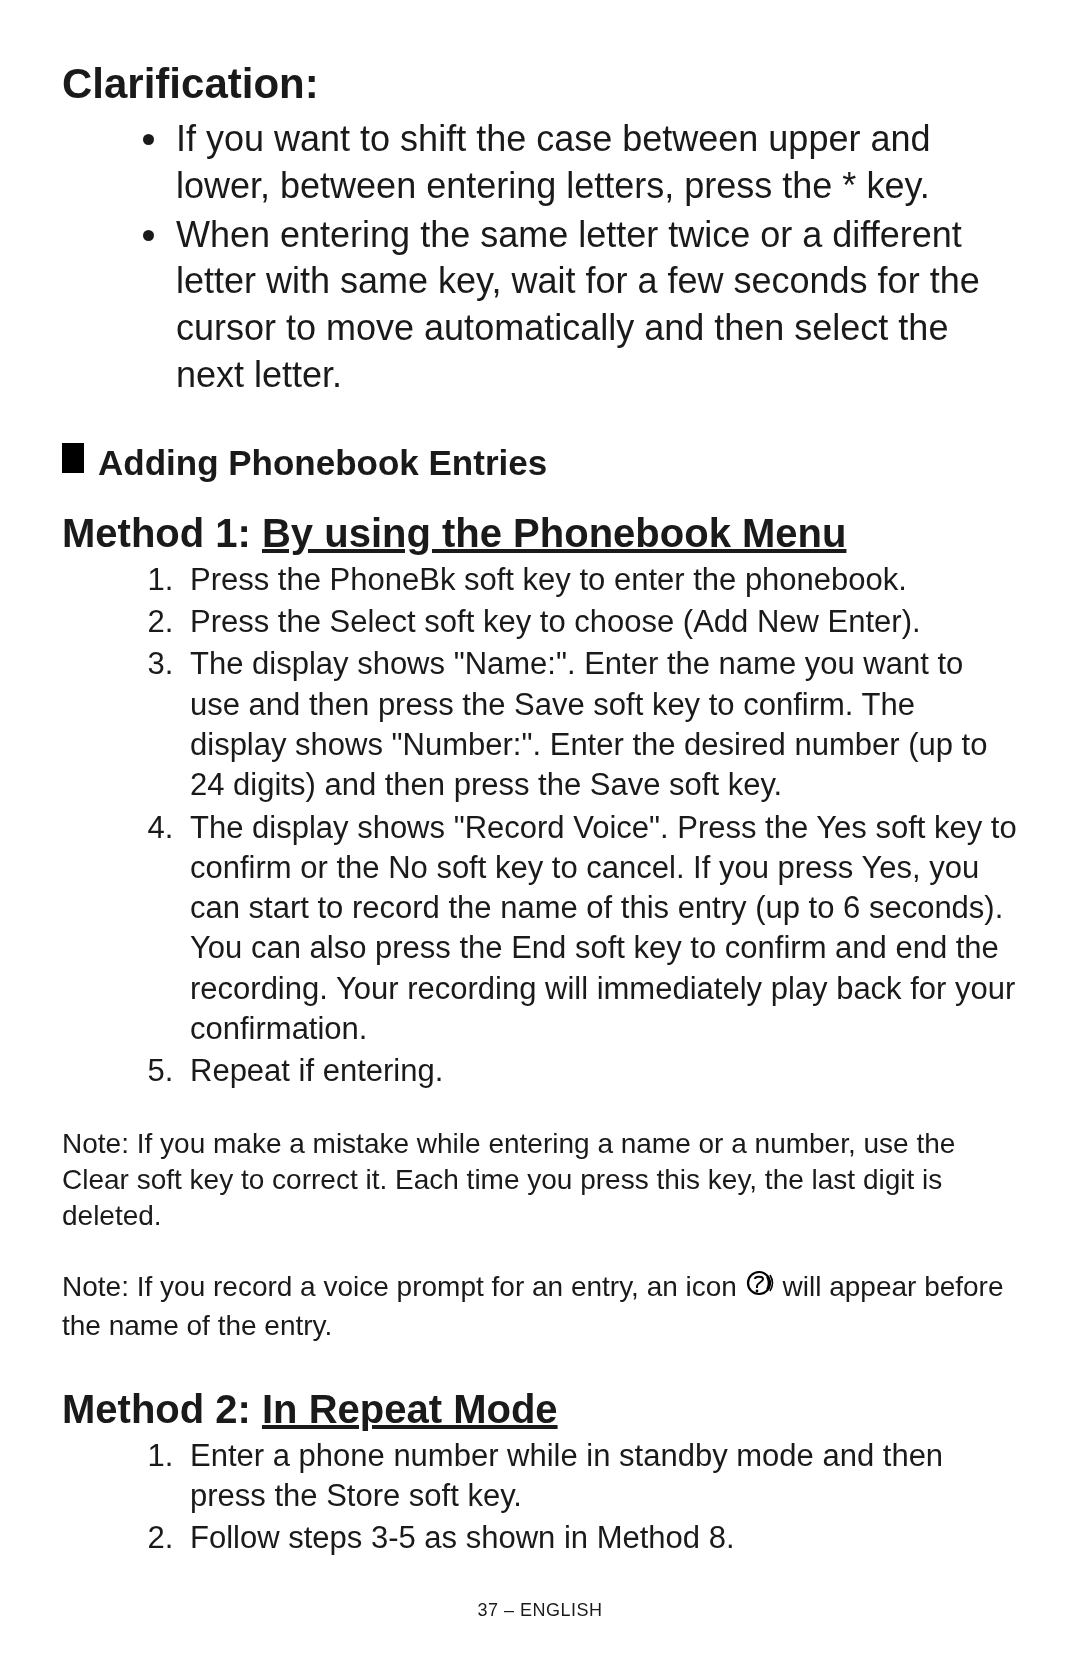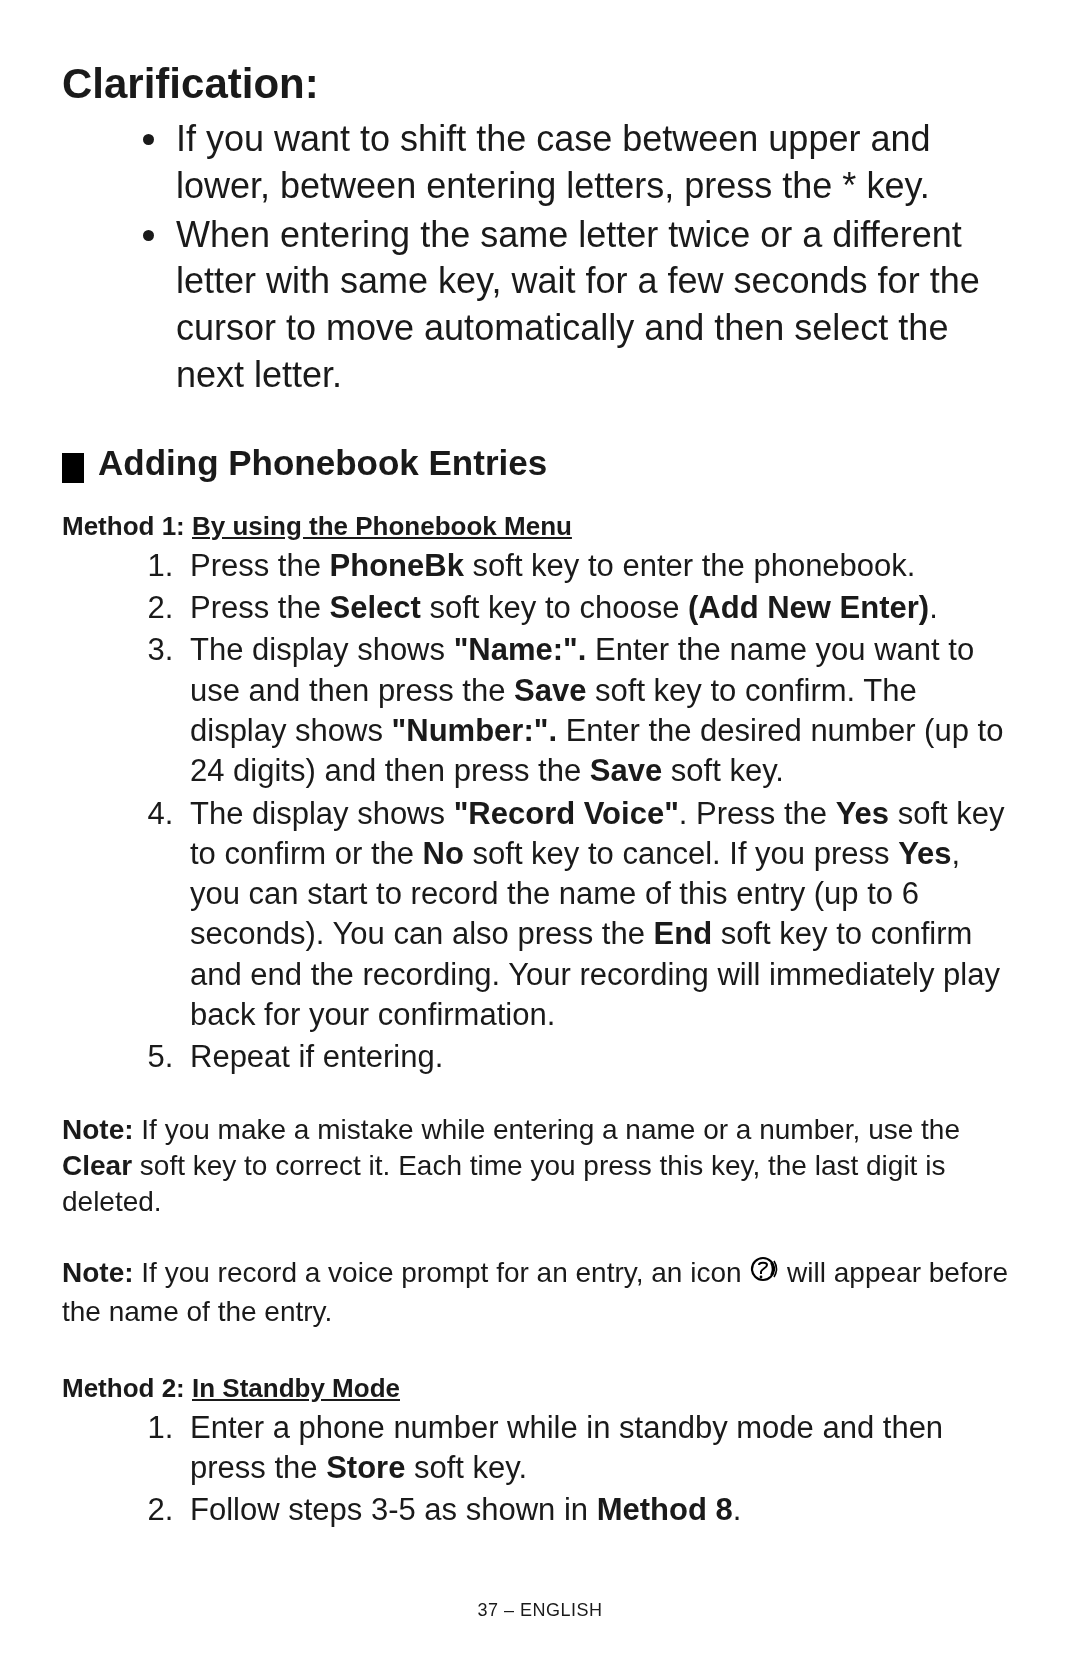--- a/index.html
+++ b/index.html
@@ -26,7 +26,7 @@
   .bullets li { margin-bottom: 2px; padding-left: 4px; }
   .section-row {
     display: flex;
-    align-items: flex-end;
+    align-items: flex-start;
     gap: 14px;
     margin-top: 44px;
     margin-bottom: 28px;

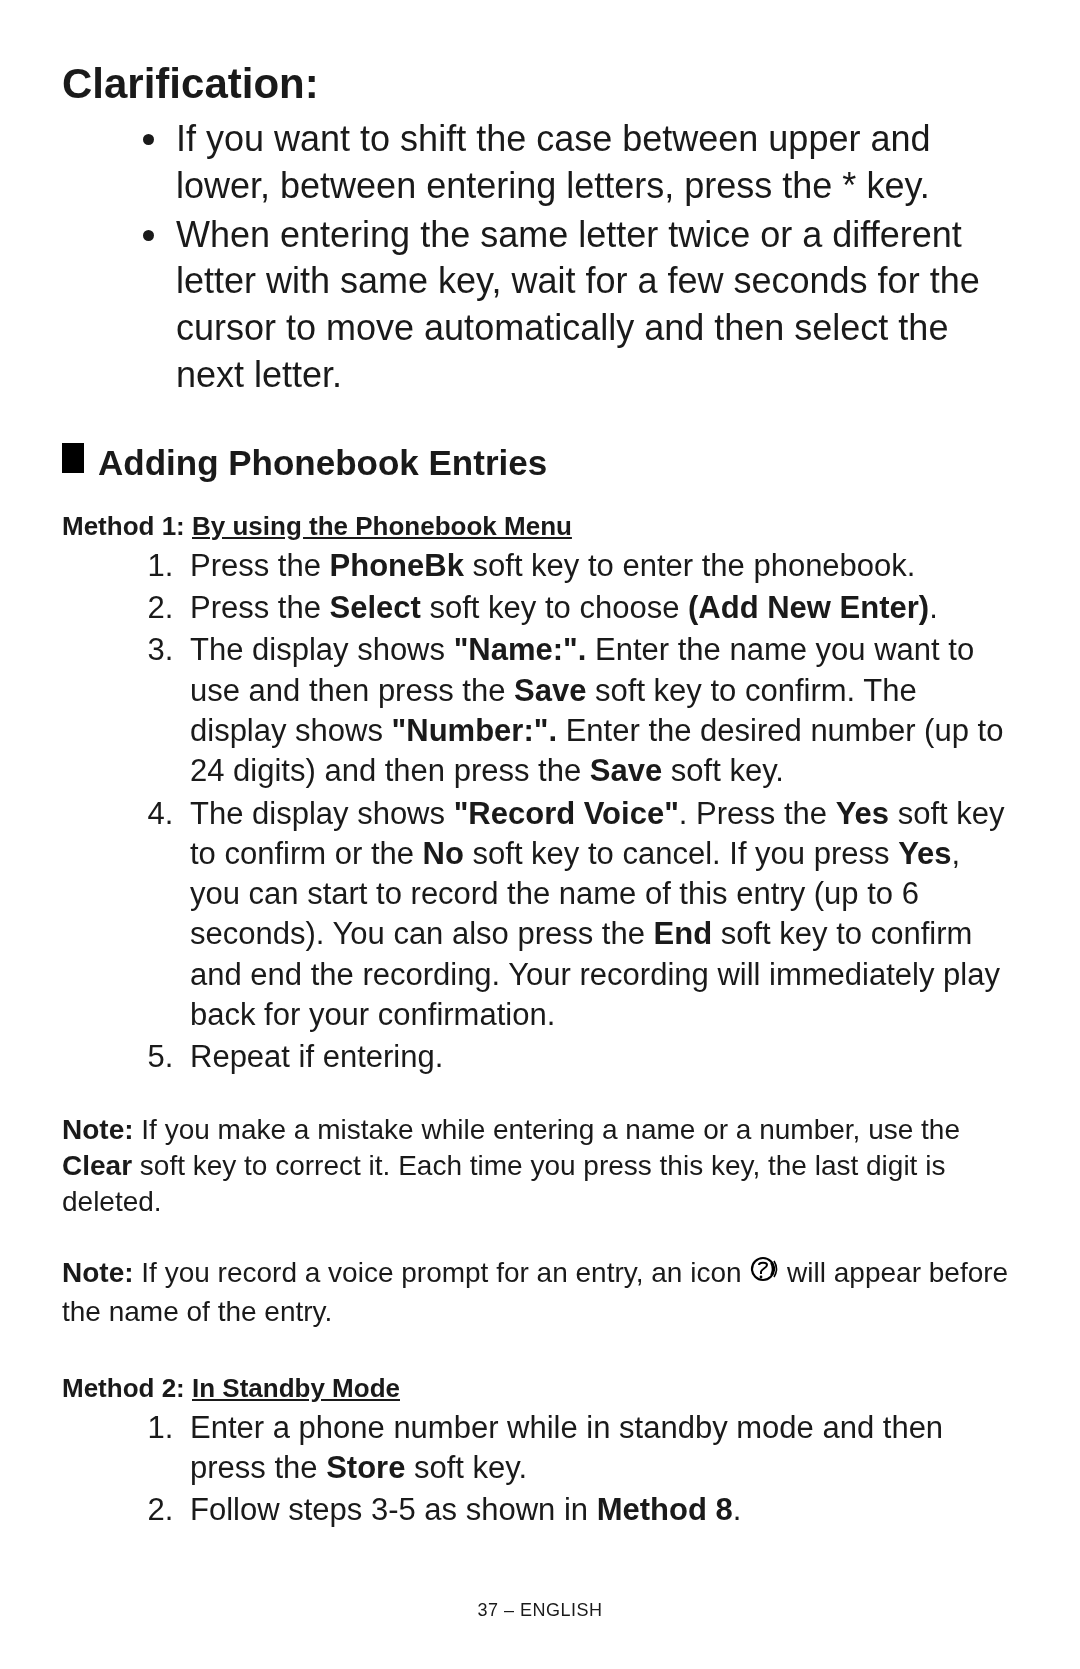--- a/index.html
+++ b/index.html
@@ -42,7 +42,7 @@
     font-weight: 700;
   }
   .method-title {
-    font-size: 26px;
+    font-size: 40px;
     font-weight: 700;
     margin-top: 4px;
     margin-bottom: 4px;

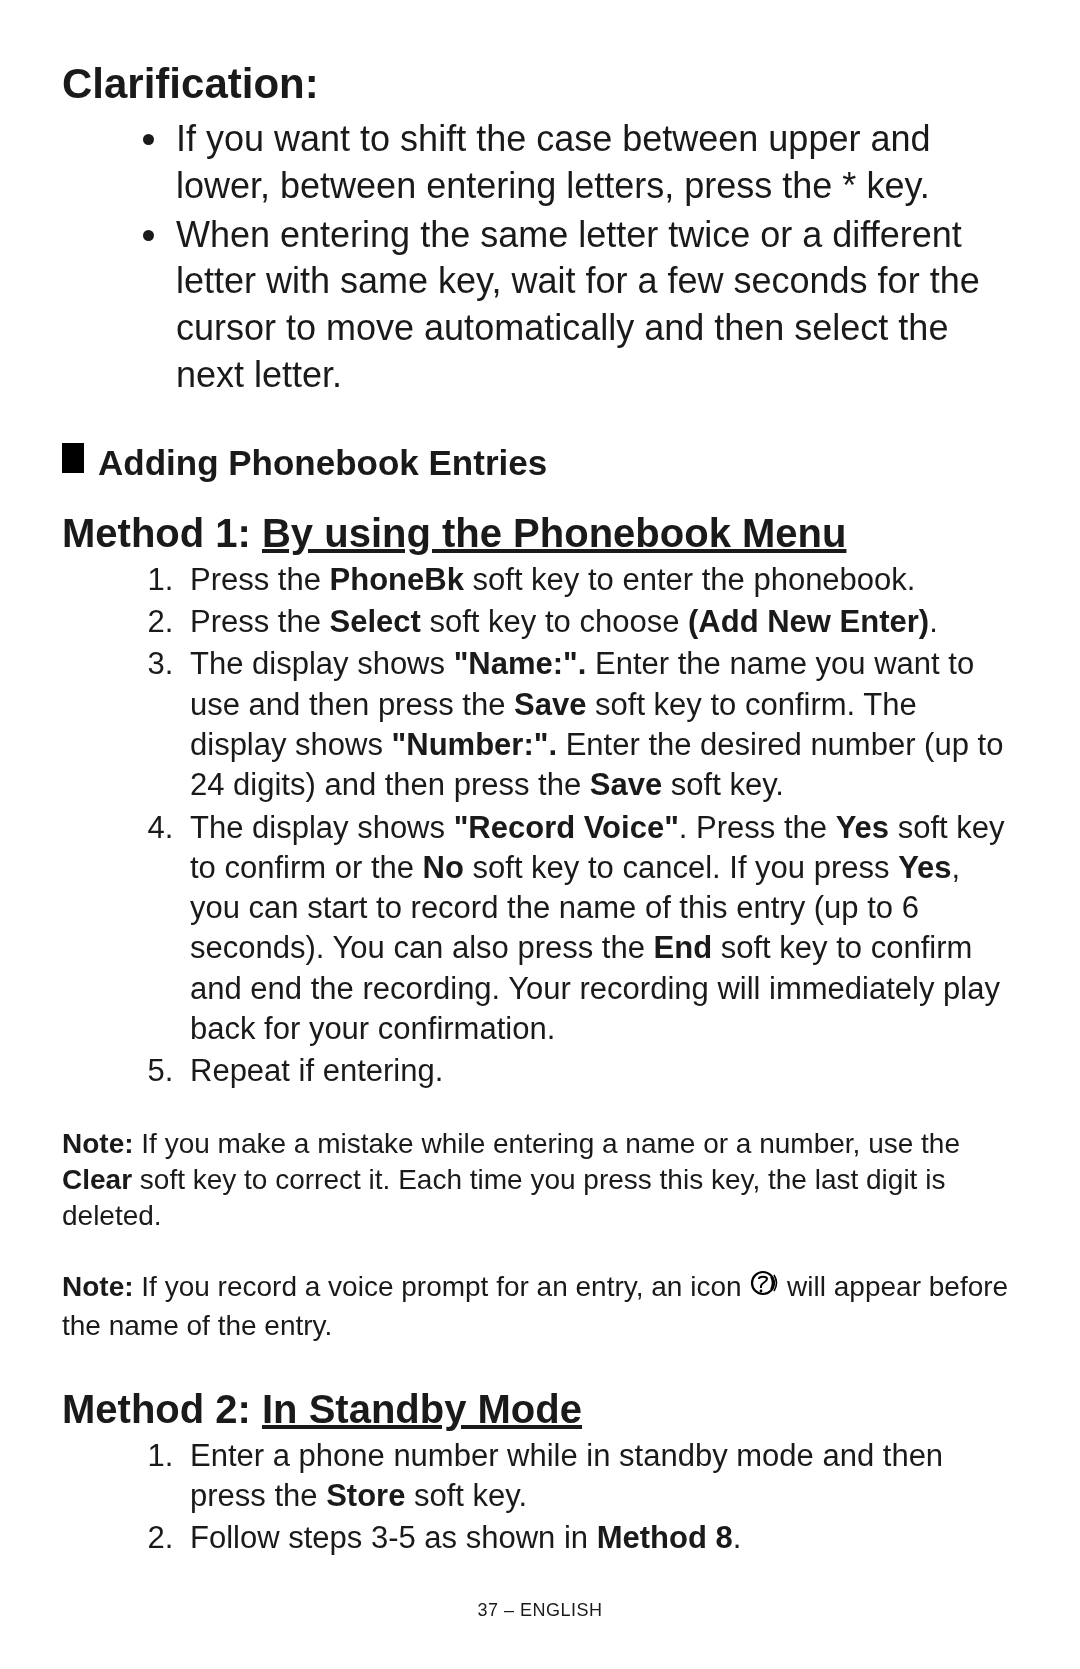--- a/index.html
+++ b/index.html
@@ -59,7 +59,7 @@
     line-height: 1.3;
     margin-top: 34px;
   }
-  .bold { font-weight: 700; }
+  .bold { font-weight: 400; }
   .voice-icon {
     display: inline-block;
     vertical-align: -3px;

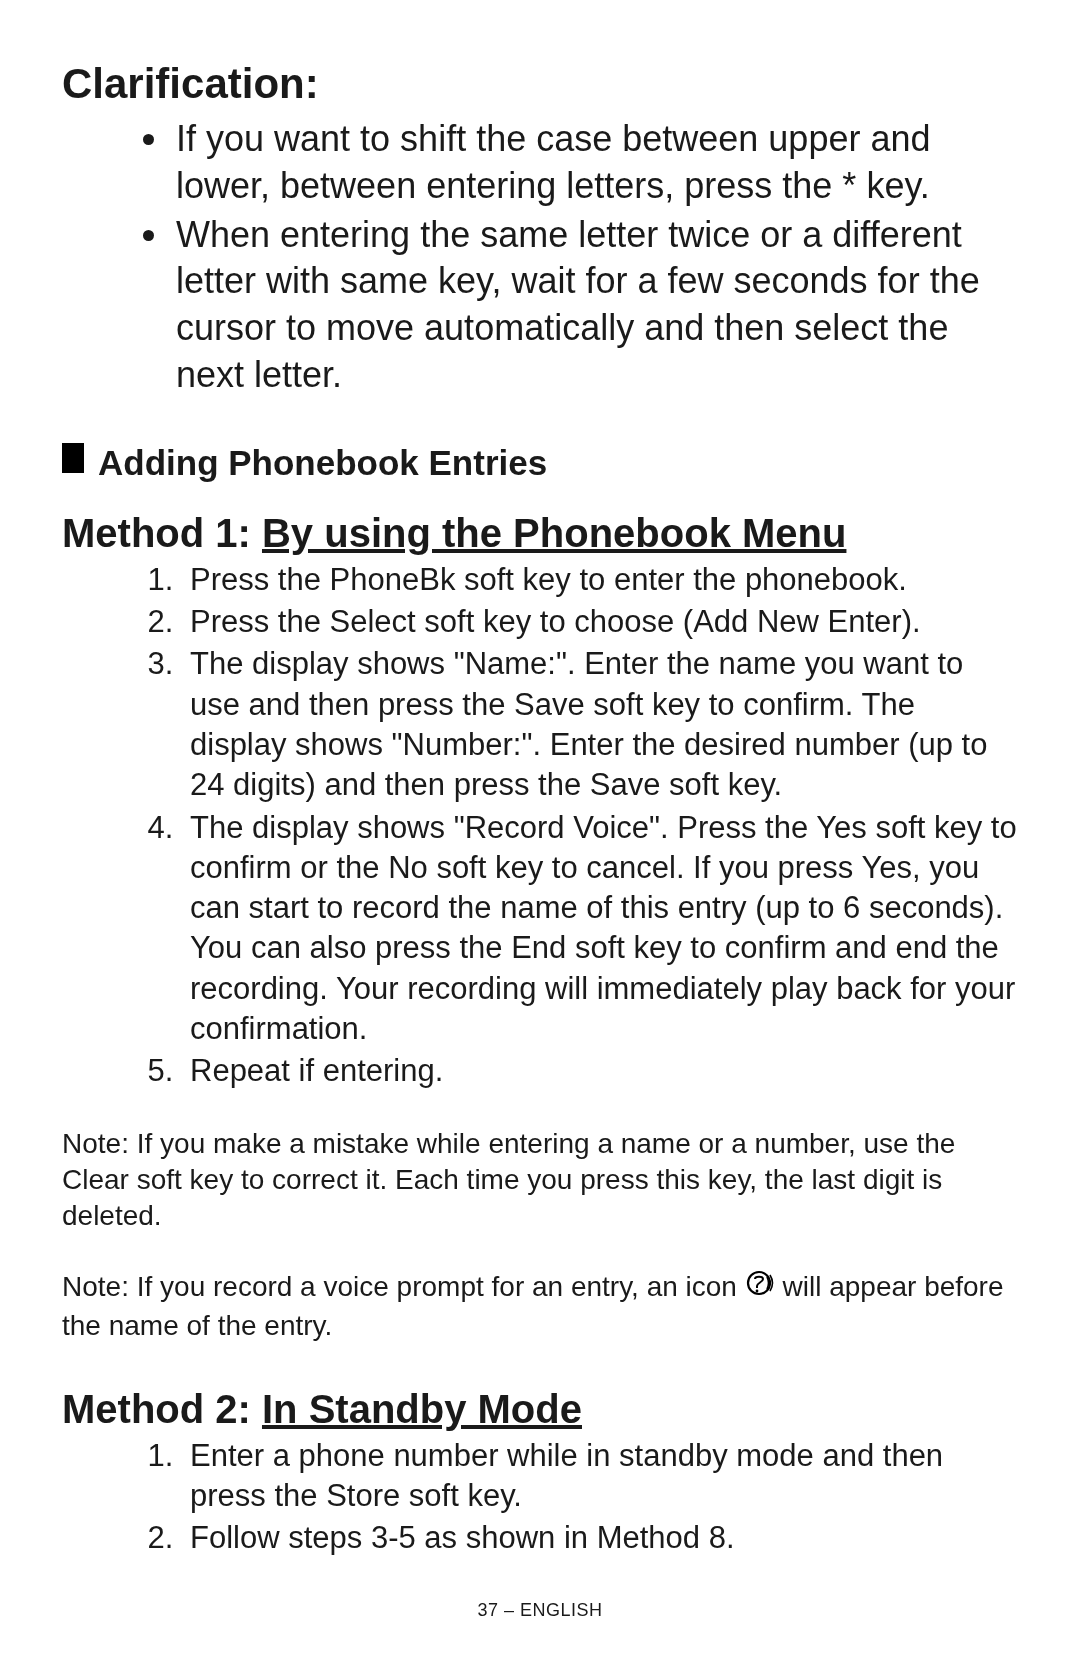--- a/index.html
+++ b/index.html
@@ -117,7 +117,7 @@
 </p>
 
 <div class="method-title method2">
-  <span>Method 2: </span><span class="underline">In Standby Mode</span>
+  <span>Method 2: </span><span class="underline">In Repeat Mode</span>
 </div>
 
 <ol class="steps">

